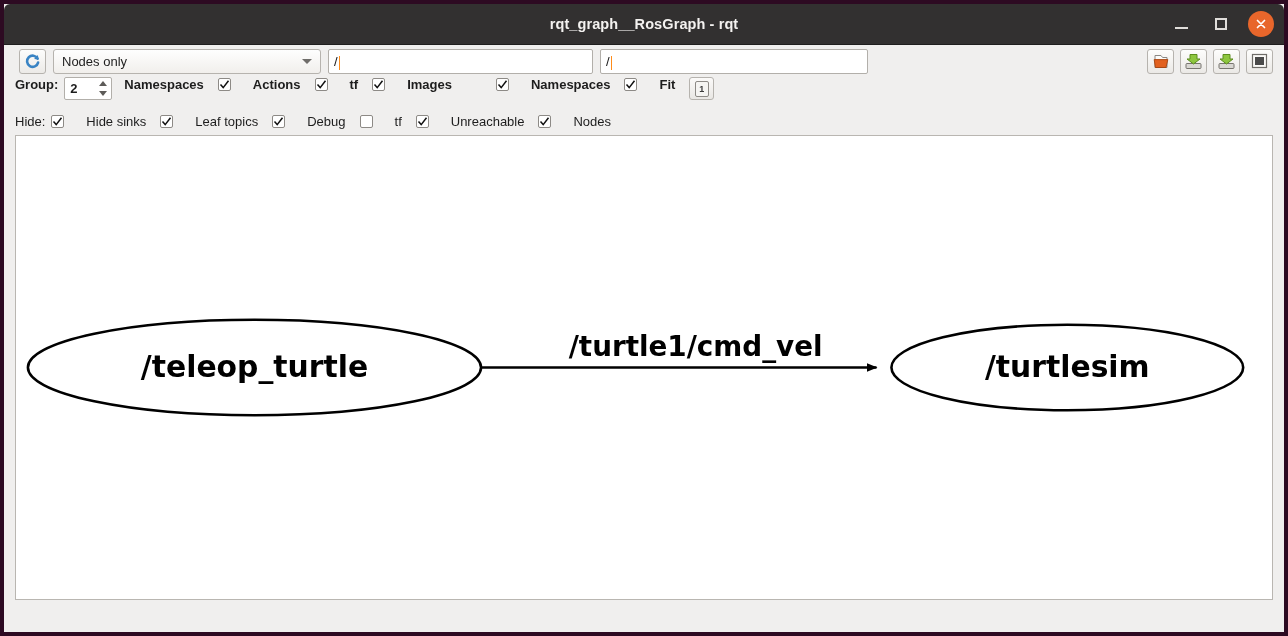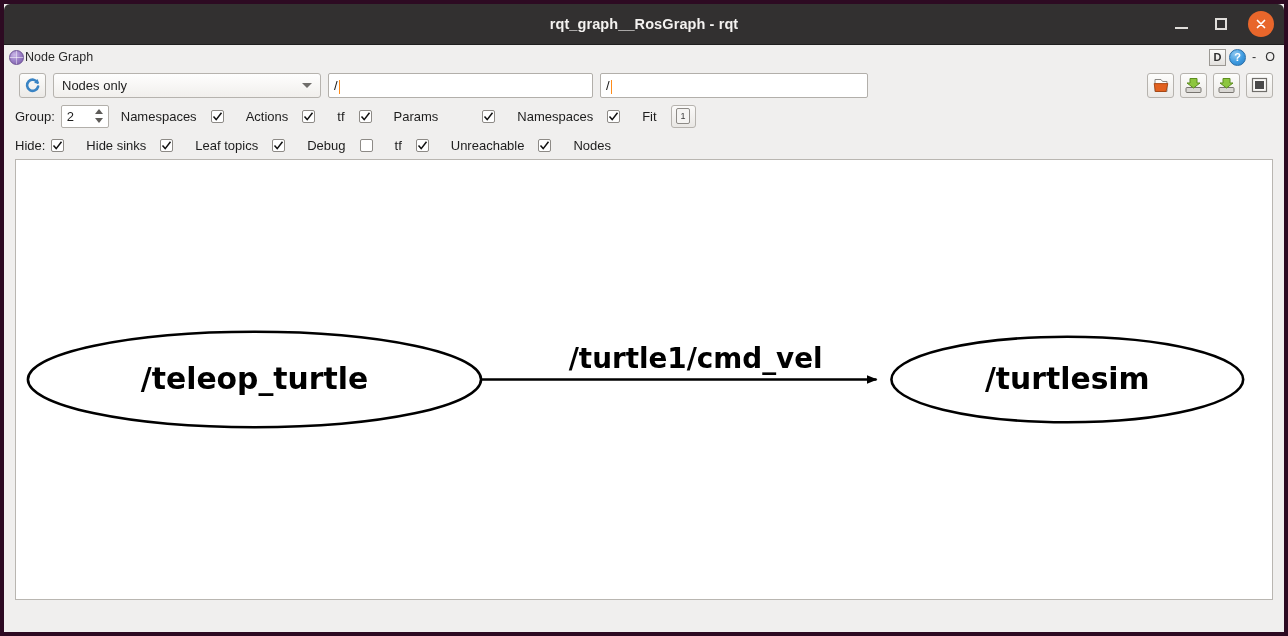--- a/index.html
+++ b/index.html
@@ -424,18 +424,6 @@
     </div>
   </div>
 
-  <div class="dockheader">
-    <div class="dock-title-group">
-      <span class="ros-icon"></span>
-      <span class="dock-title">Node Graph</span>
-    </div>
-    <div class="dock-right">
-      <div class="dbtn">D</div>
-      <div class="help-icon">?</div>
-      <div class="dock-mini">-</div>
-      <div class="dock-mini">O</div>
-    </div>
-  </div>
 
   <div class="toolbar1">
     <div class="refresh-btn">

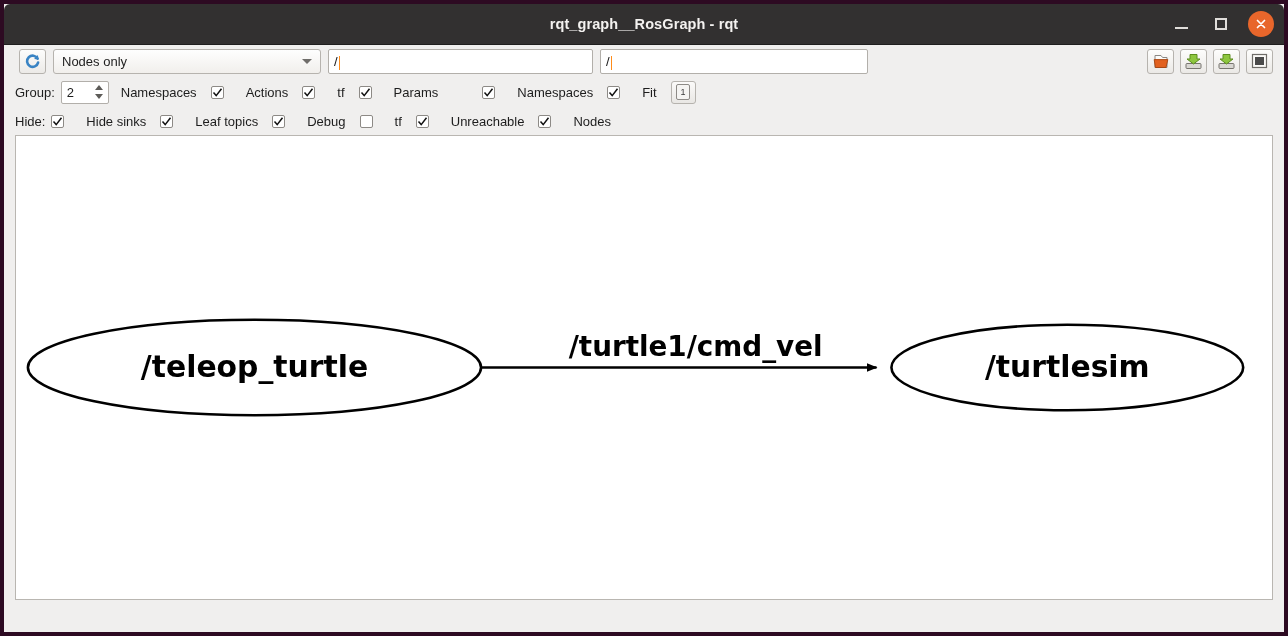--- a/index.html
+++ b/index.html
@@ -265,10 +265,11 @@
     height: 30px;
     flex: 0 0 30px;
     display: flex;
-    align-items: center;
+    align-items: flex-start;
     padding: 0 11px;
     font-size: 13px;
     color: #1d1d1d;
+    font-weight: bold;
   }
   .lbl { margin-right: 6px; }
   .spin {

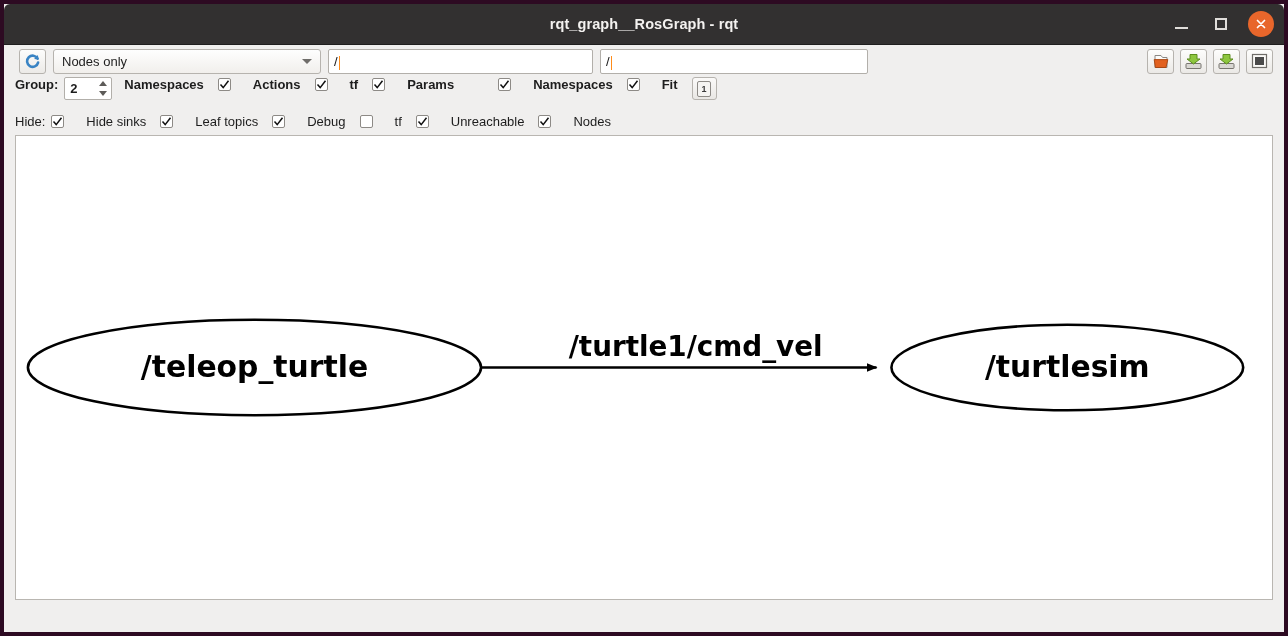--- a/index.html
+++ b/index.html
@@ -510,7 +510,7 @@
             <path d="M1.5 5.6 L4.2 8.6 L9.5 1.8" fill="none" stroke="#111" stroke-width="1.5"></path>
           </svg>
       </span>
-      <span>Params</span>
+      <span>Images</span>
     </div>
 
     <div class="cbgroup" style="margin-left:30px;">

